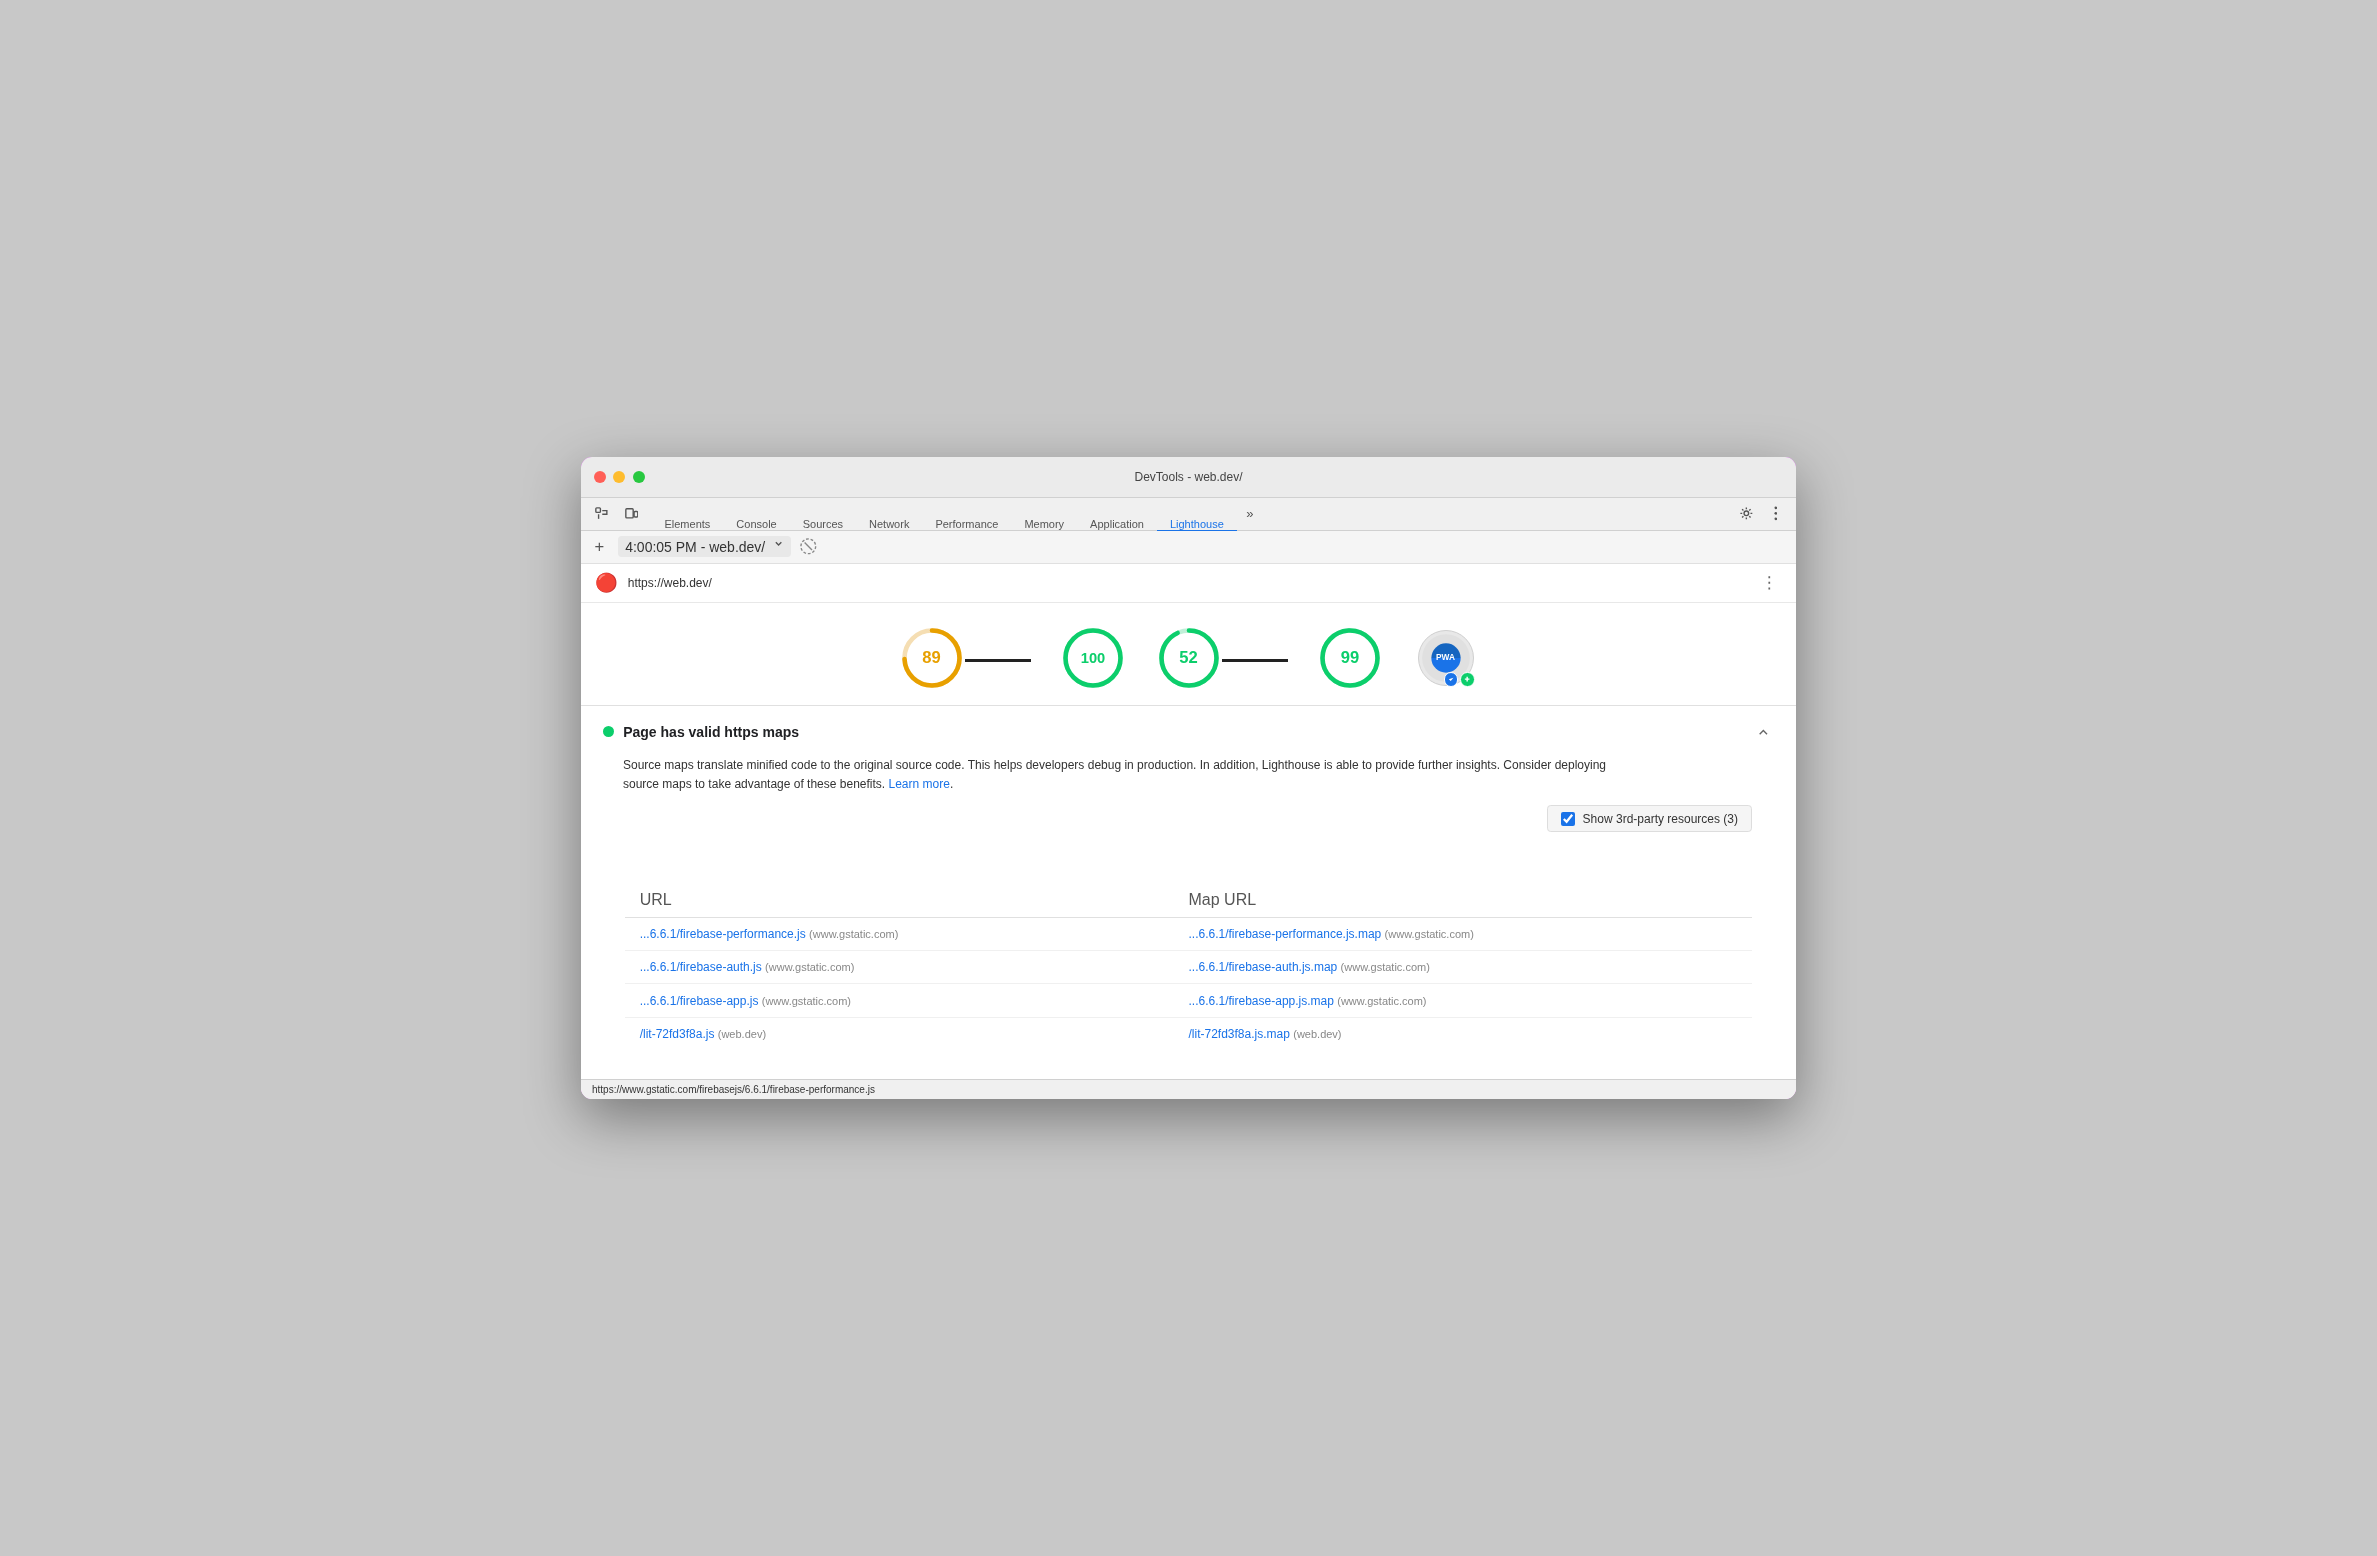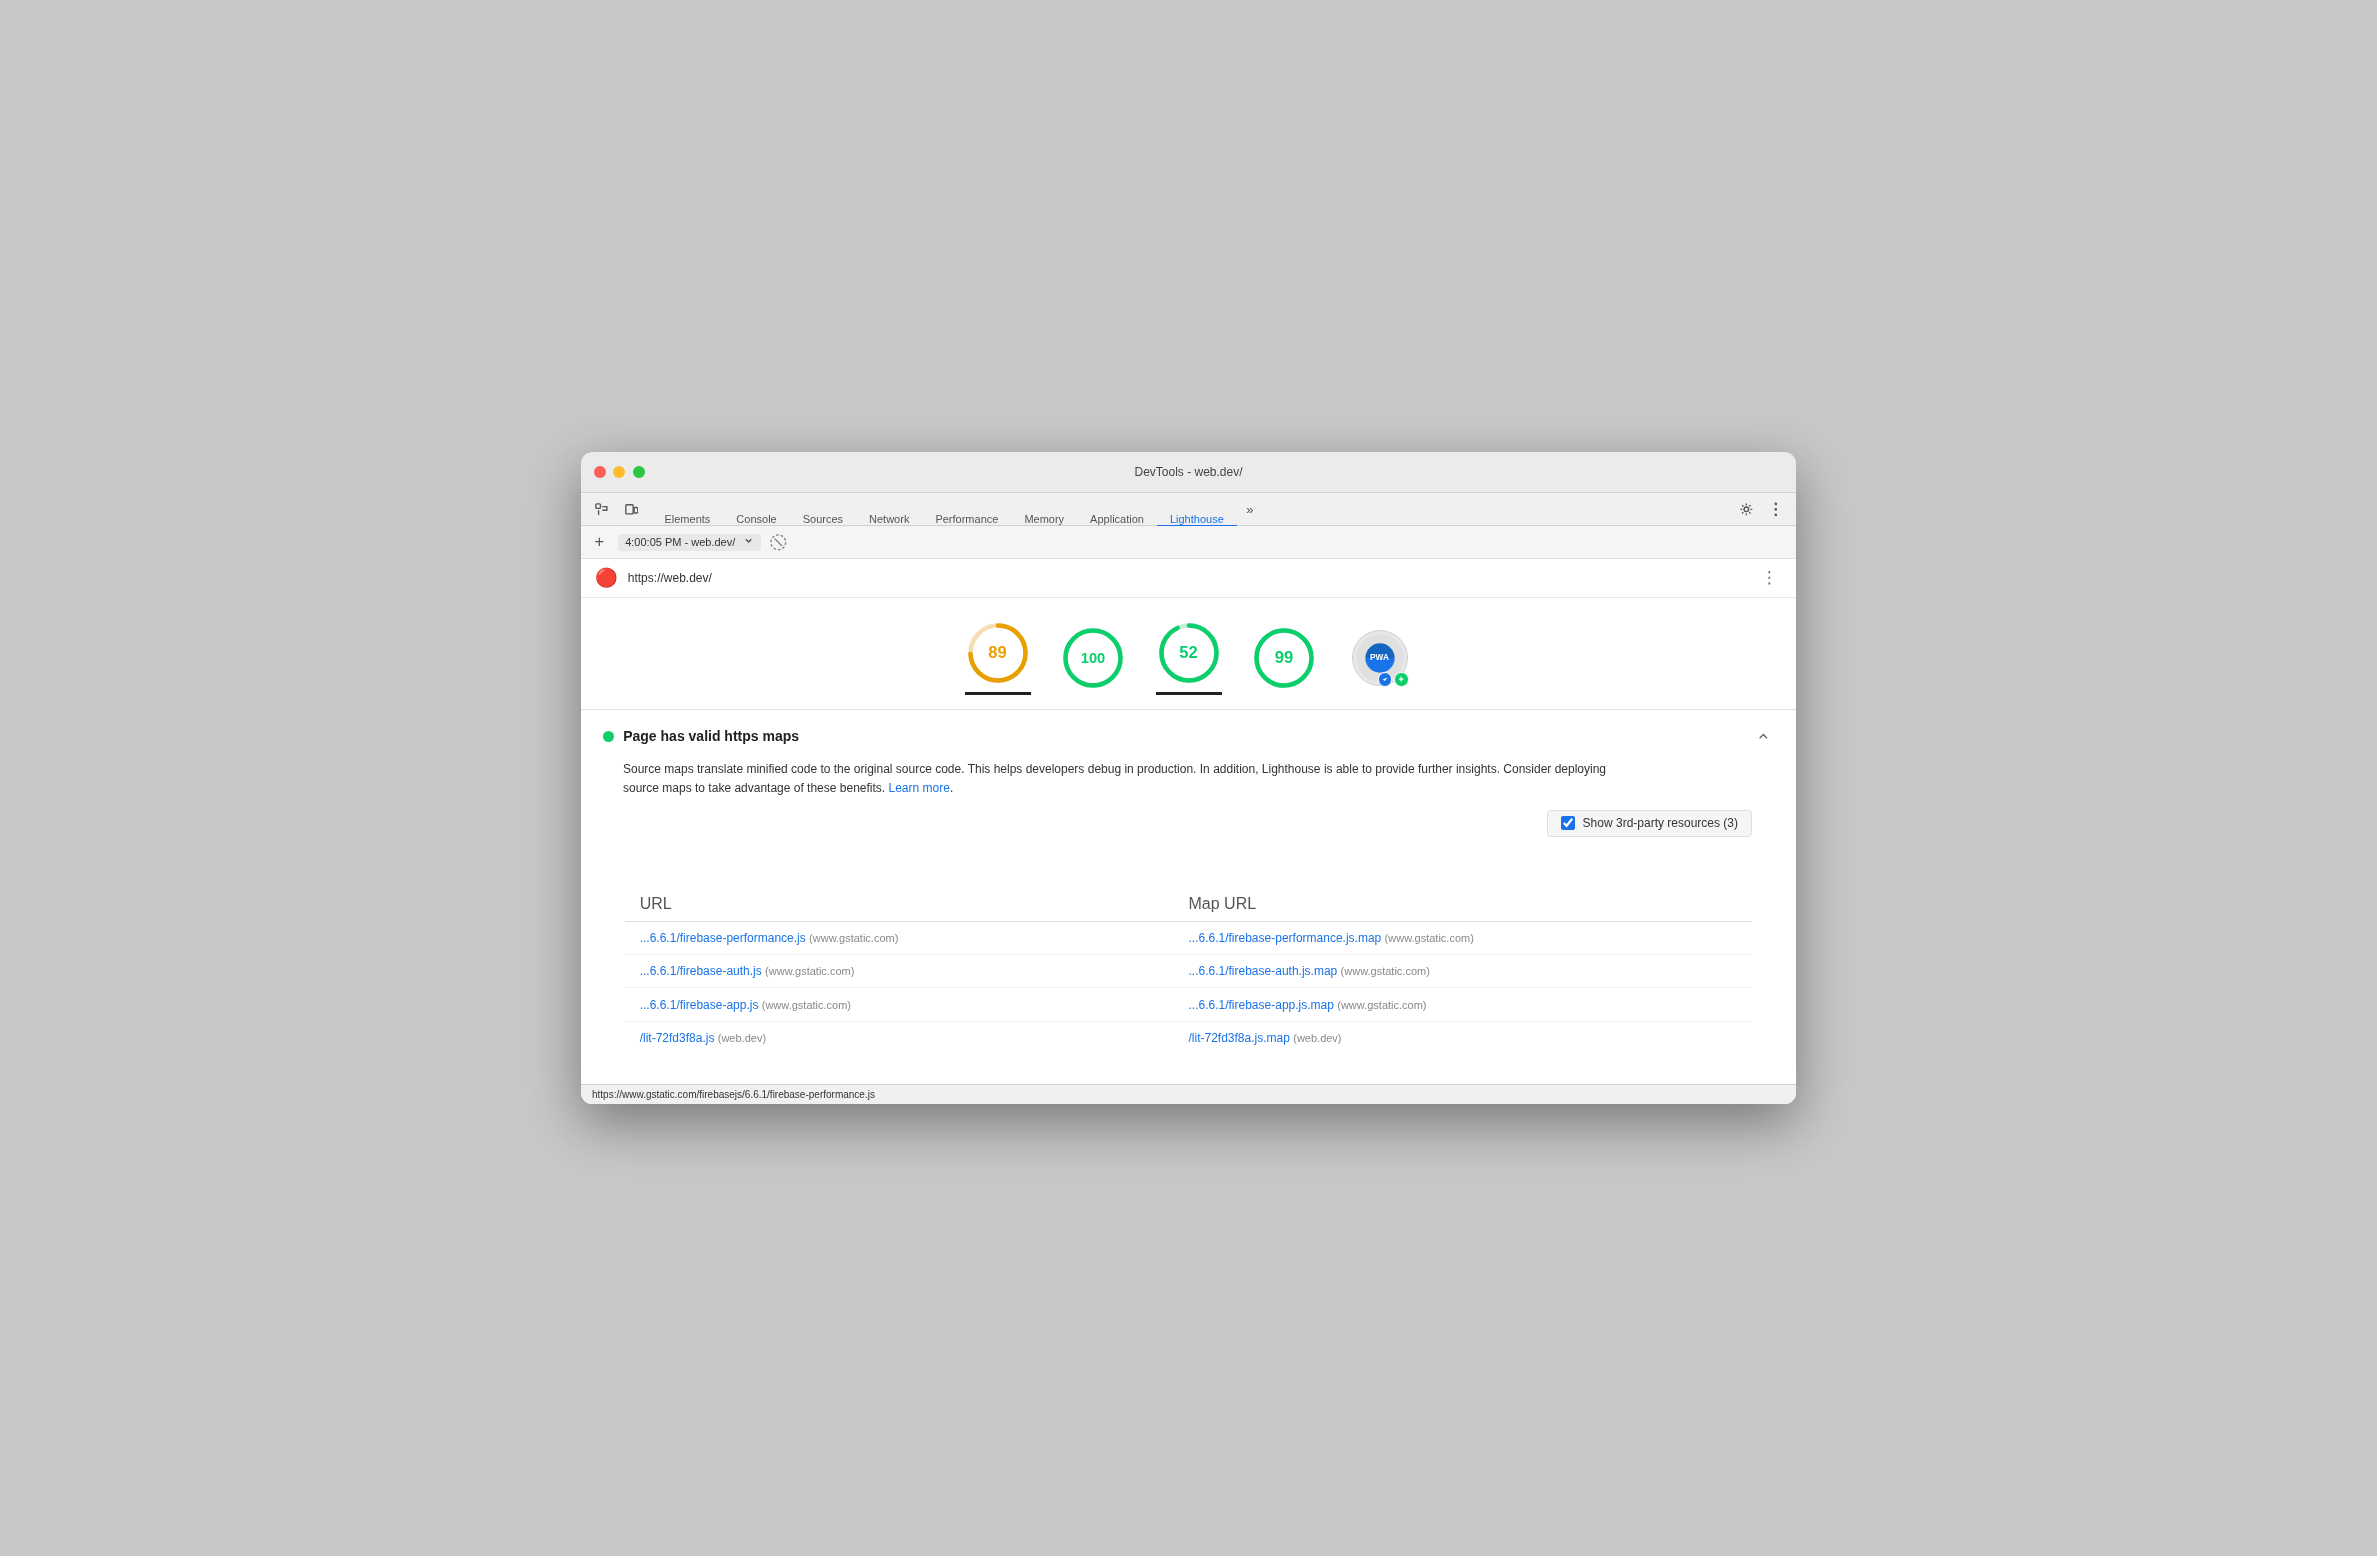--- a/index.html
+++ b/index.html
@@ -136,7 +136,7 @@
       background: #e8e8e8;
       border-radius: 3.7px;
       padding: 2.8px 7.4px;
-      font-size: 11px;
+      font-size: 14px;
       color: #333;
       display: flex;
       align-items: flex-start;

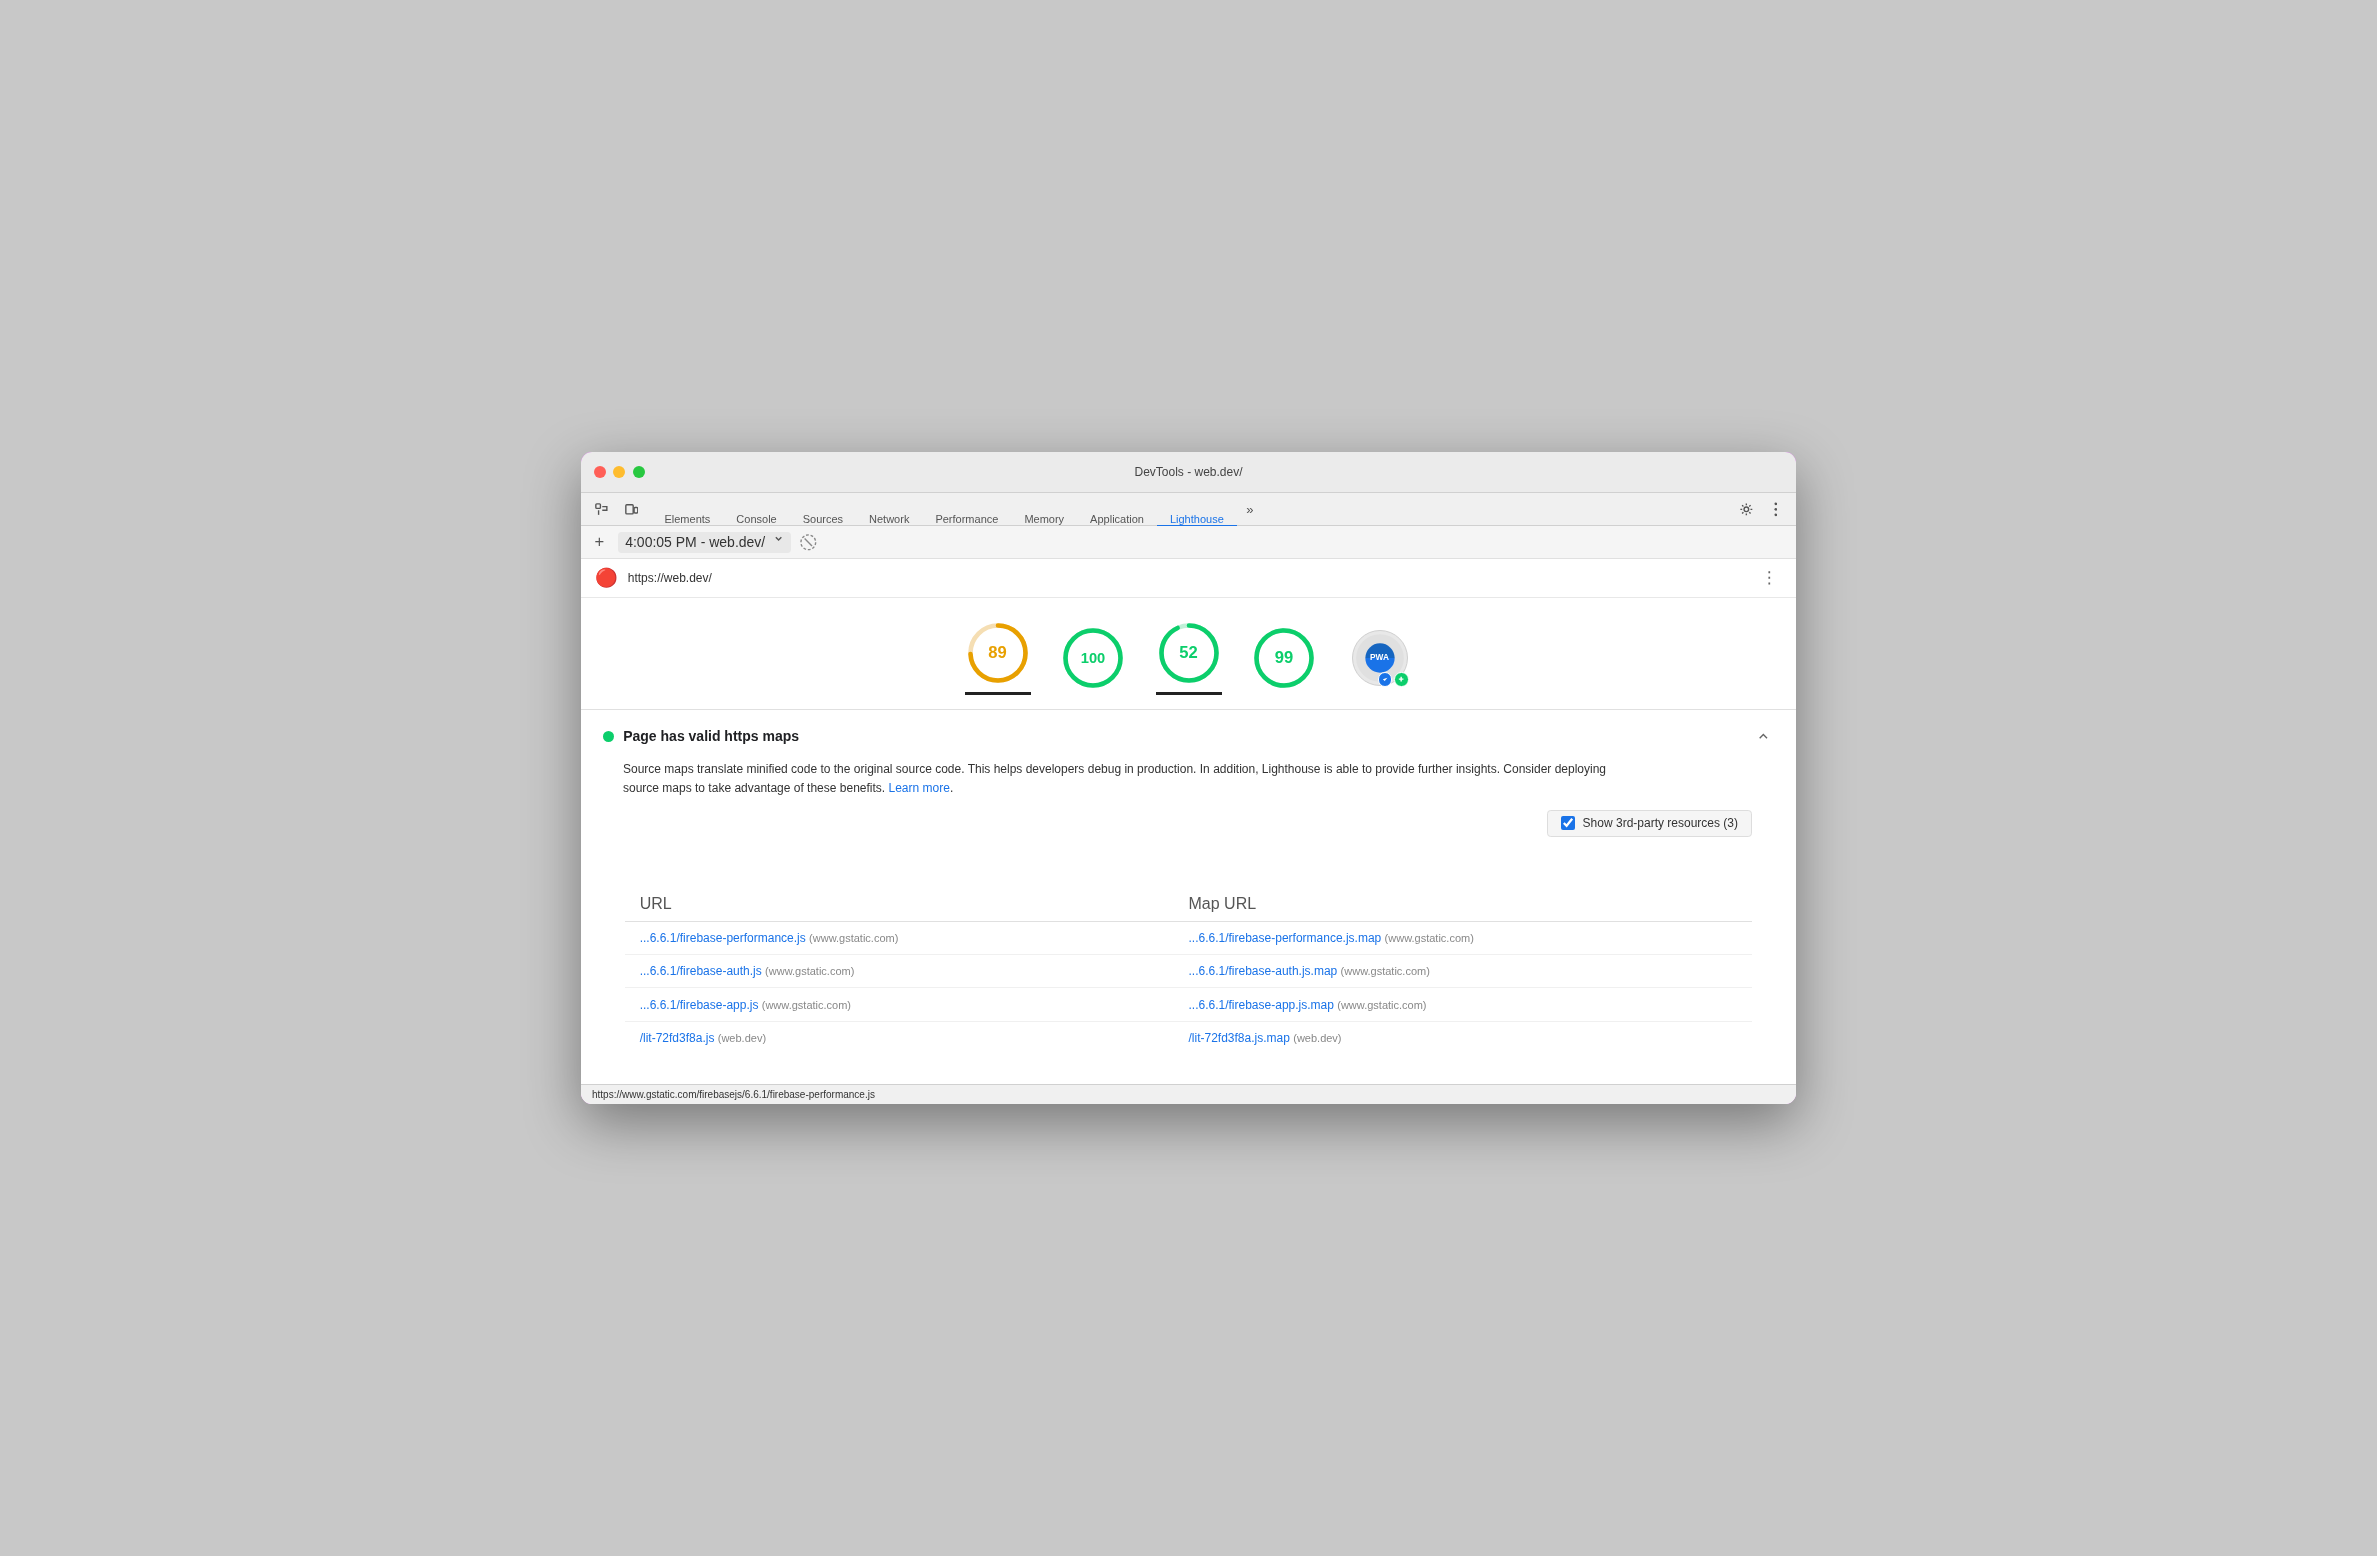--- a/index.html
+++ b/index.html
@@ -196,7 +196,7 @@
     }
     .score-circle-wrap {
       display: flex;
-      flex-direction: column;
+      flex-direction: row;
       align-items: center;
       cursor: pointer;
     }

